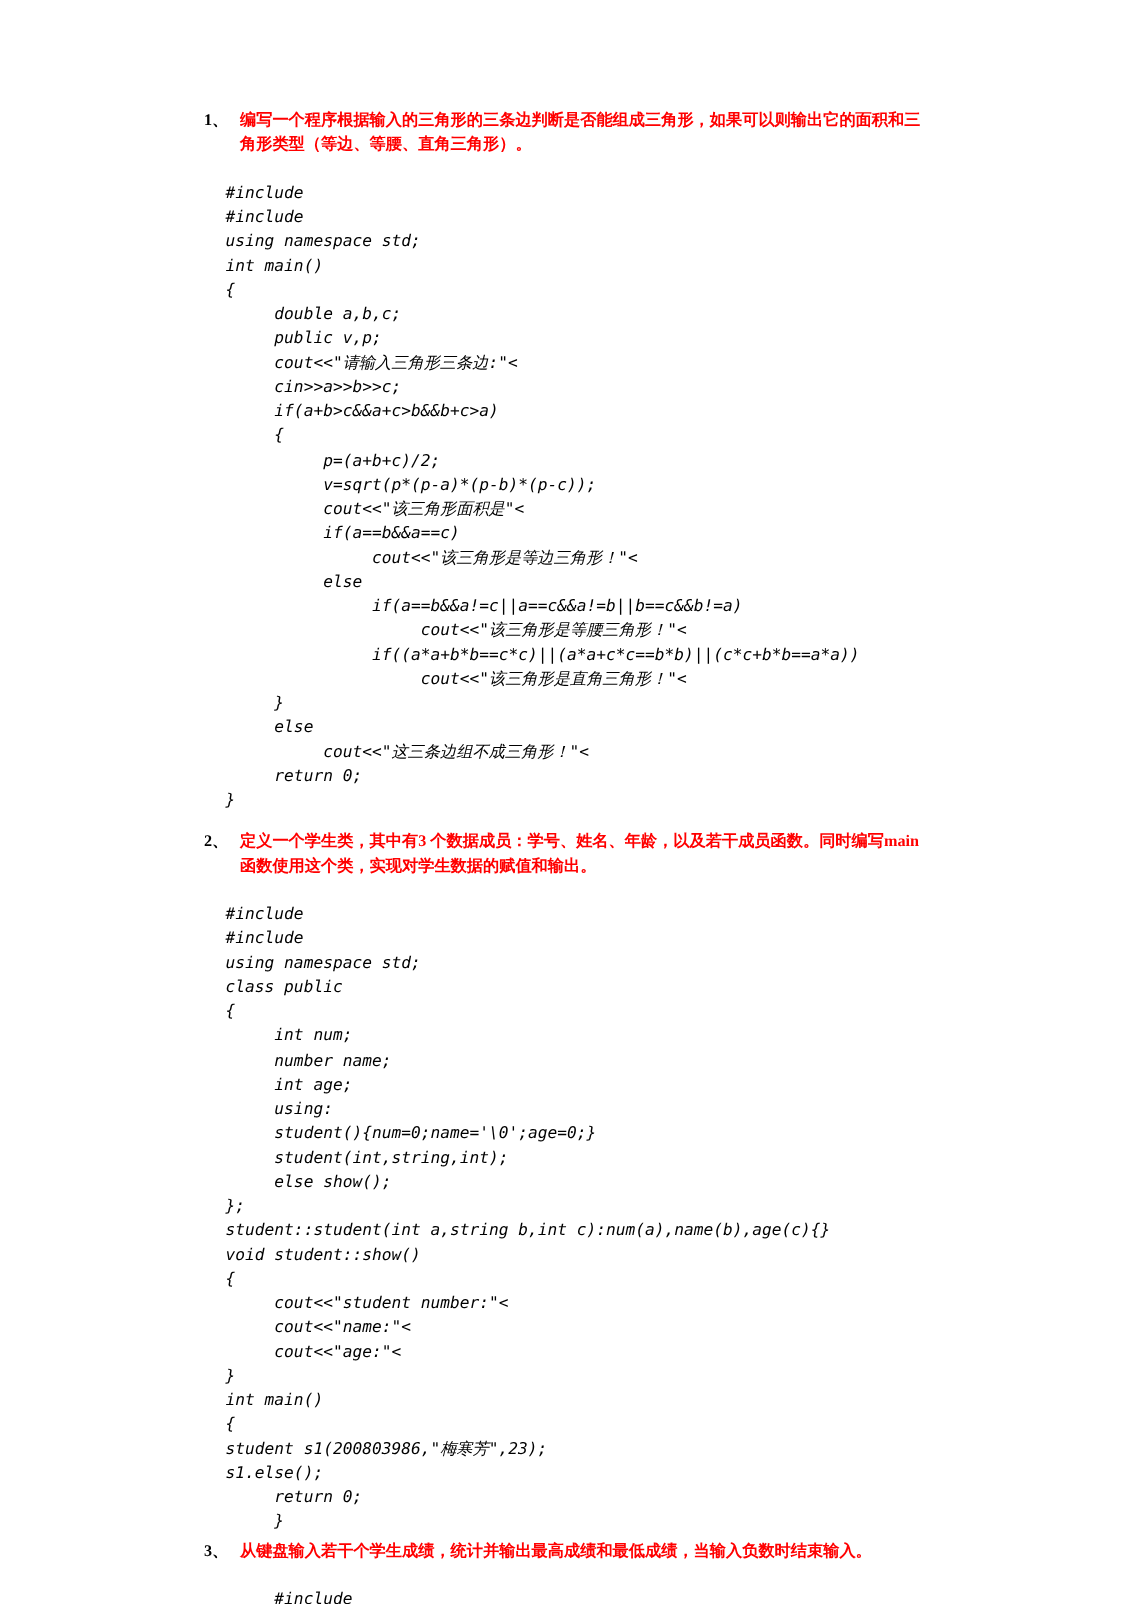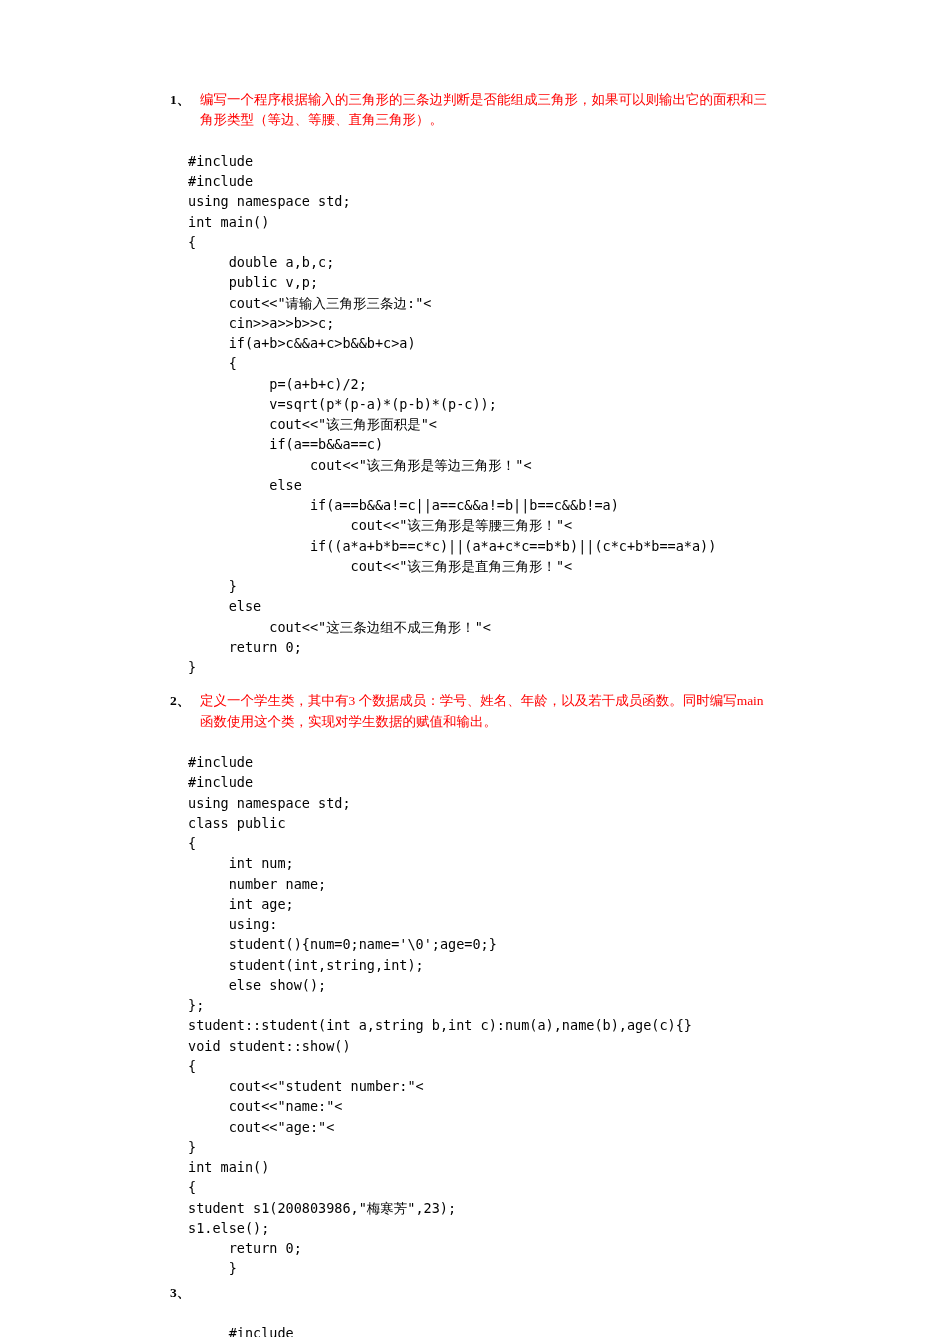--- a/index.html
+++ b/index.html
@@ -26,7 +26,7 @@
       font-weight: bold;
     }
     .q-title {
-      font-weight: normal;
+      font-weight: bold;
     }
     .q-title .red {
       color: #ff0000;

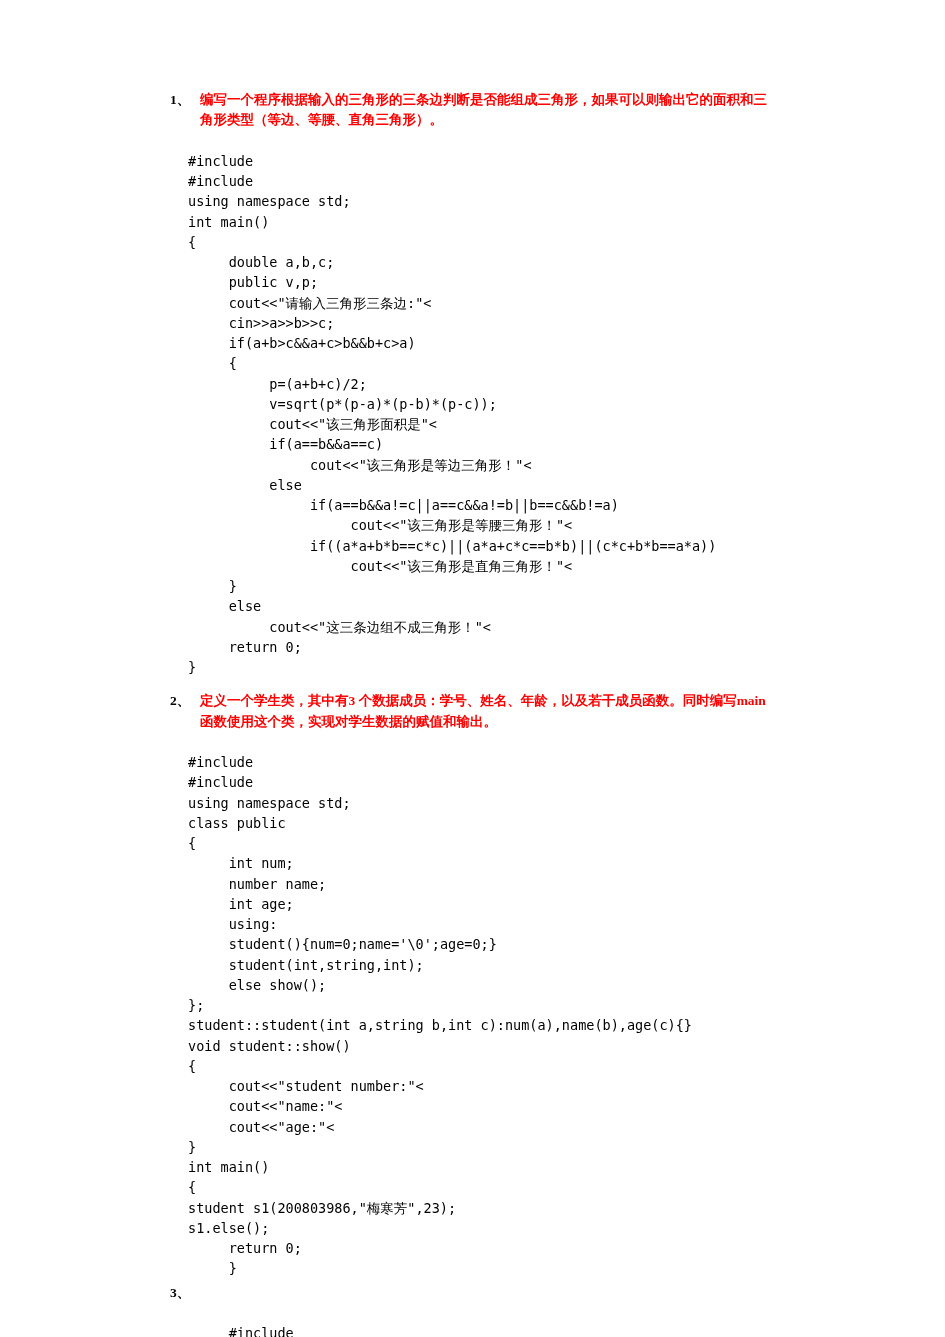--- a/index.html
+++ b/index.html
@@ -37,7 +37,7 @@
       margin-left: 18px;
       font-size: 13.5px;
     }
-    .code .line { white-space: pre; }
+    .code .line { white-space: pre; font-style: italic; }
   </style>
 </head>
 <body>

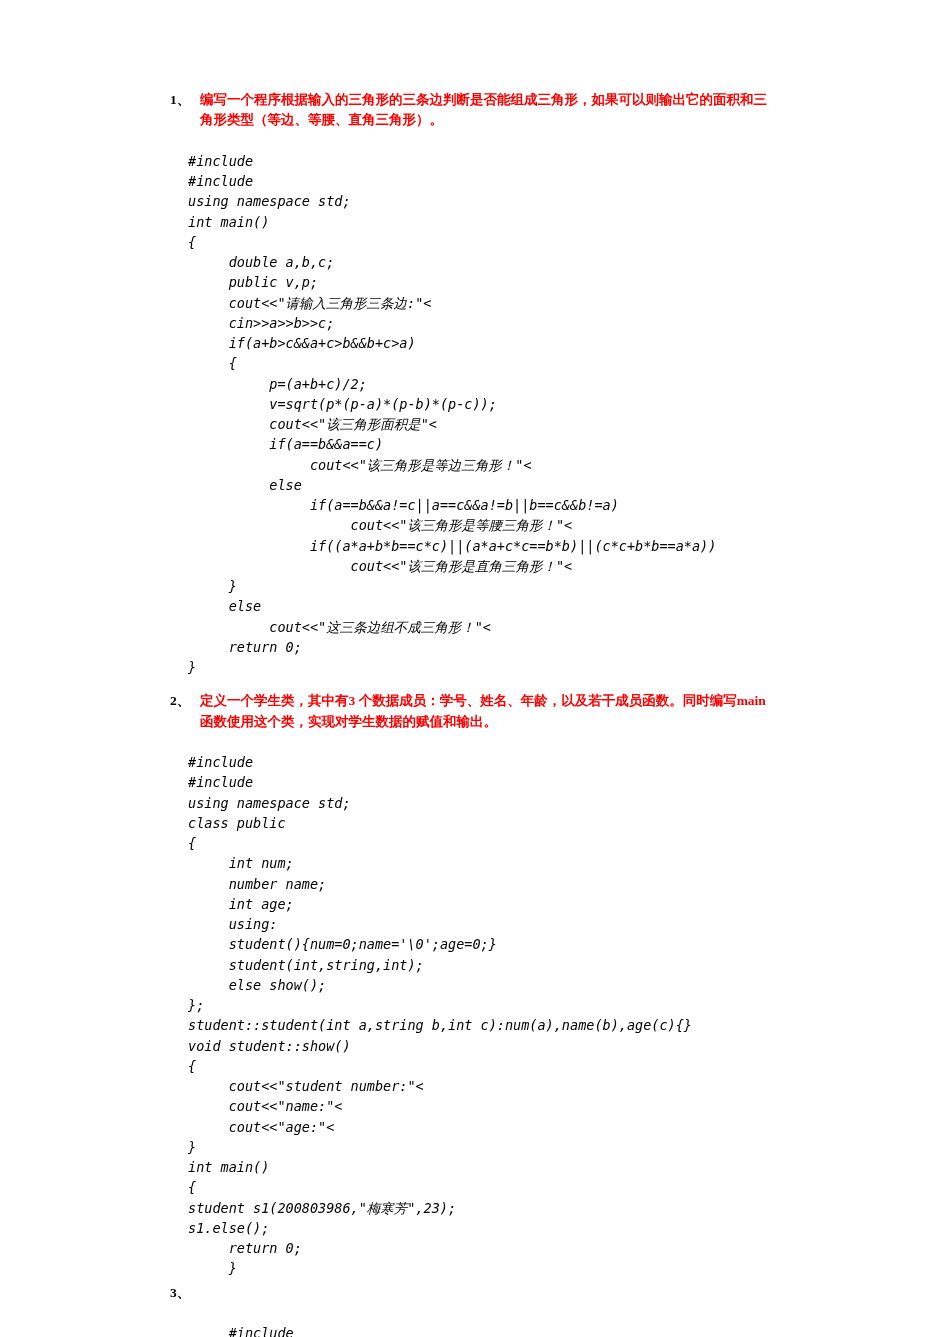--- a/index.html
+++ b/index.html
@@ -121,6 +121,9 @@
   <div class="question" style="margin-top:2px;">
     <div class="q-head">
       <div class="q-num">3、</div>
+      <div class="q-title">
+        <span class="red">从键盘输入若干个学生成绩，统计并输出最高成绩和最低成绩，当输入负数时结束输入。</span>
+      </div>
     </div>
     <div class="code">
 <span class="line">     #include</span>

